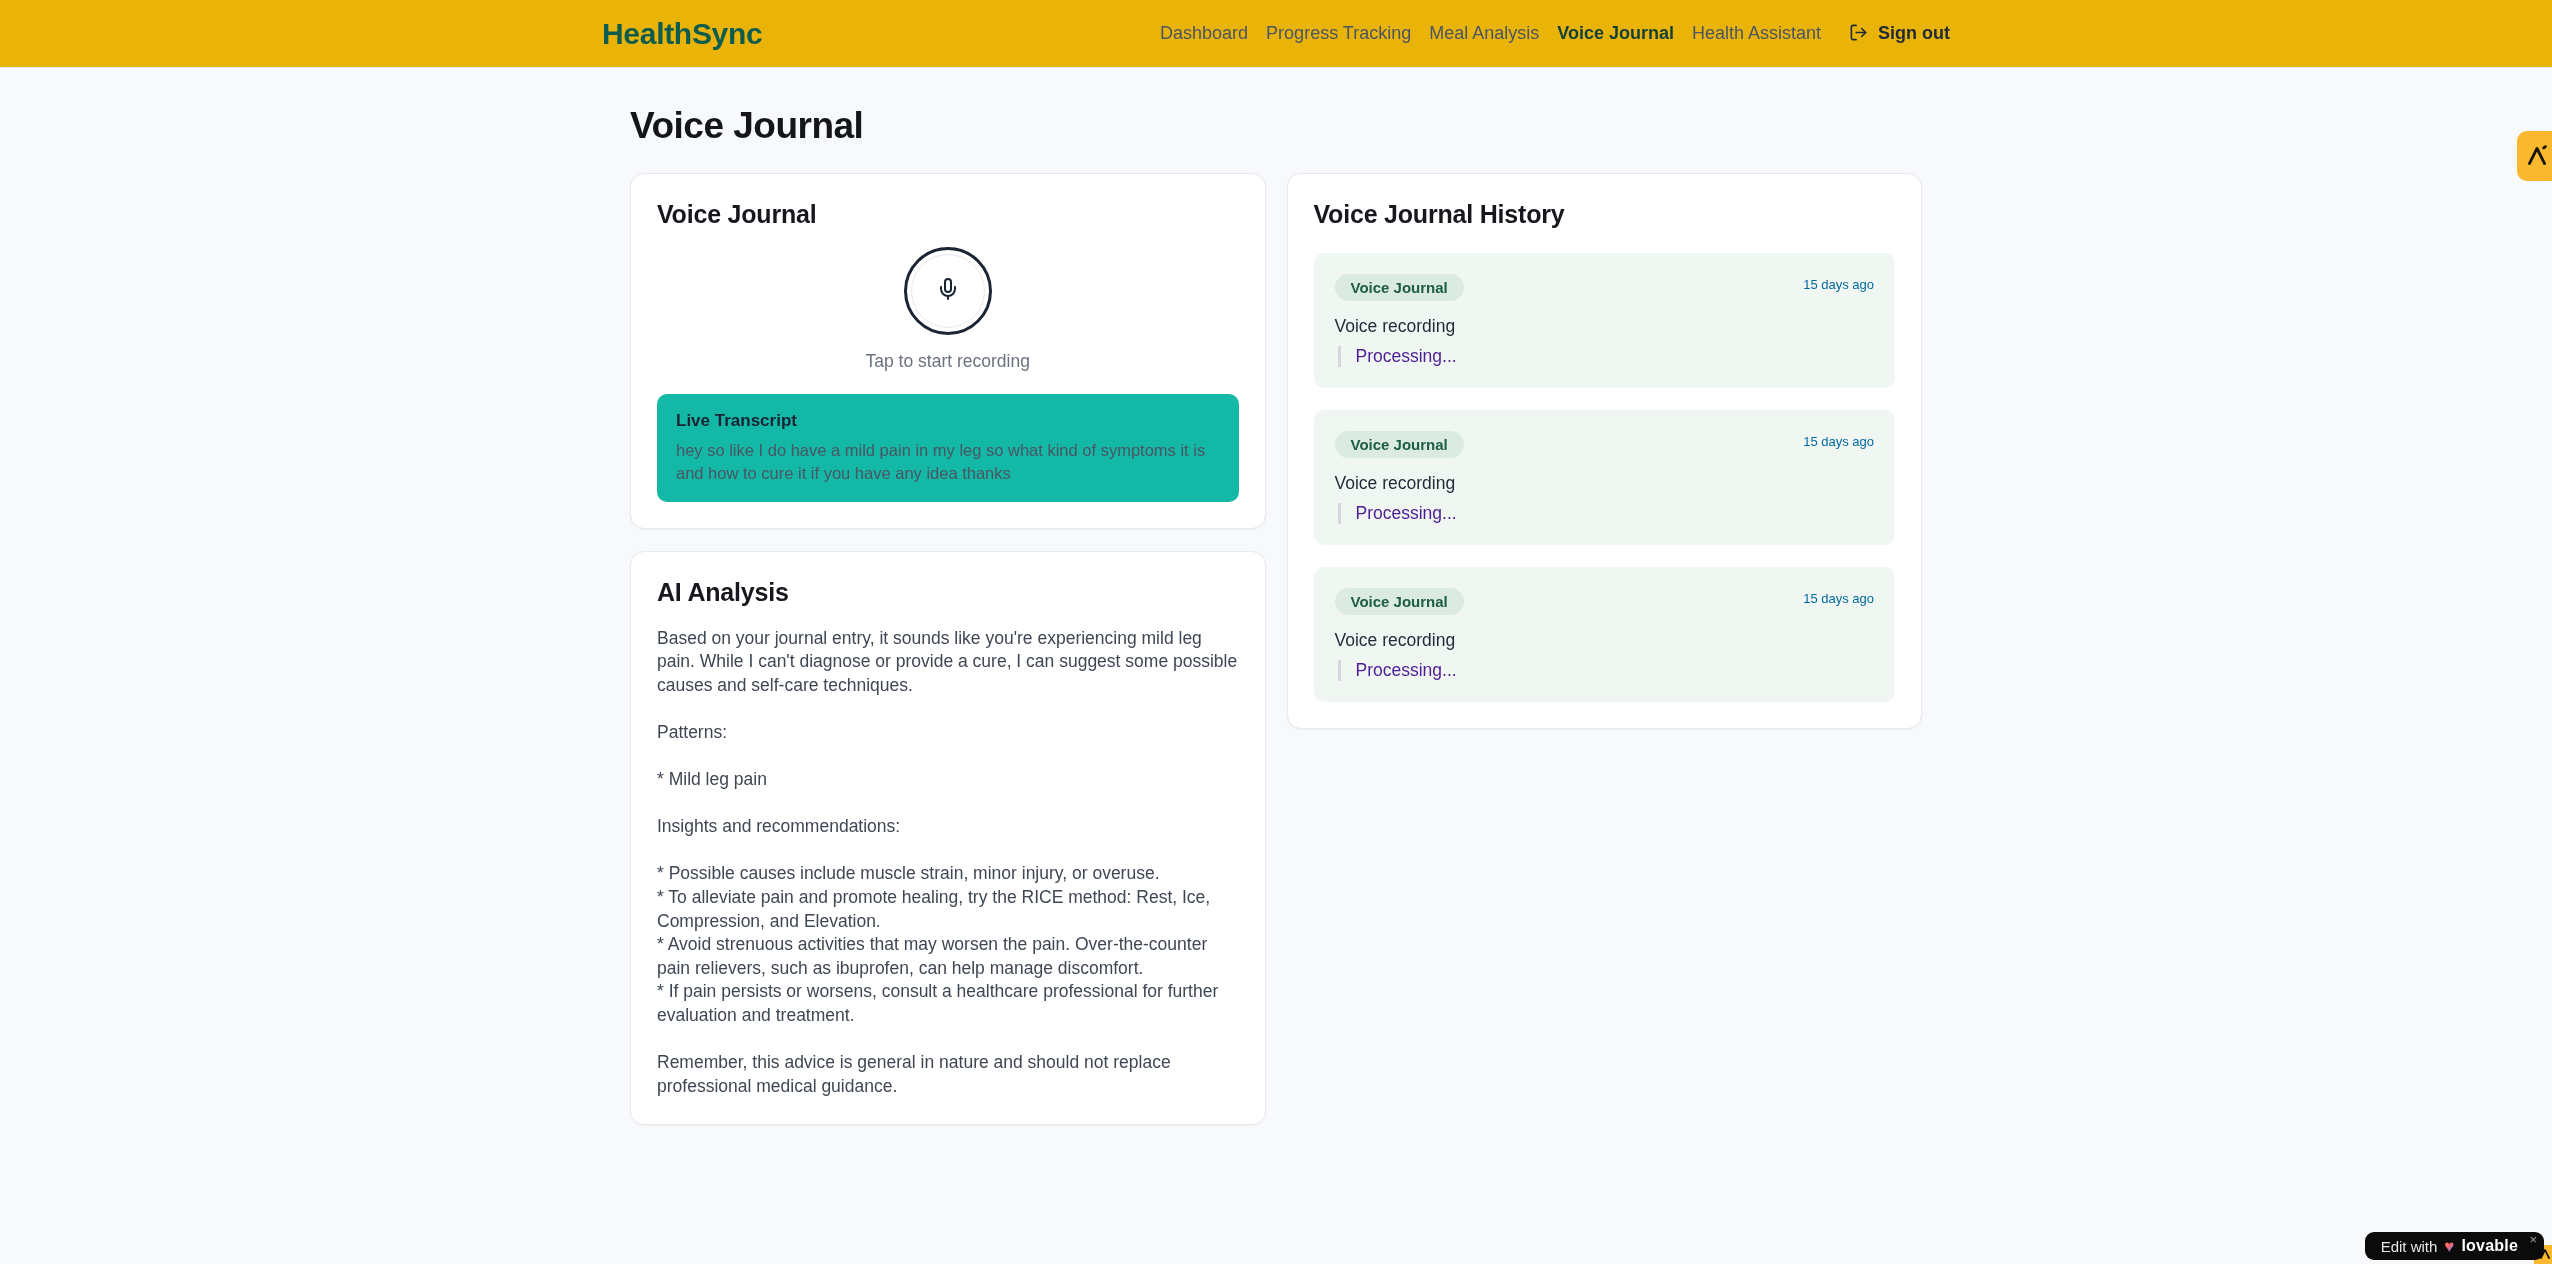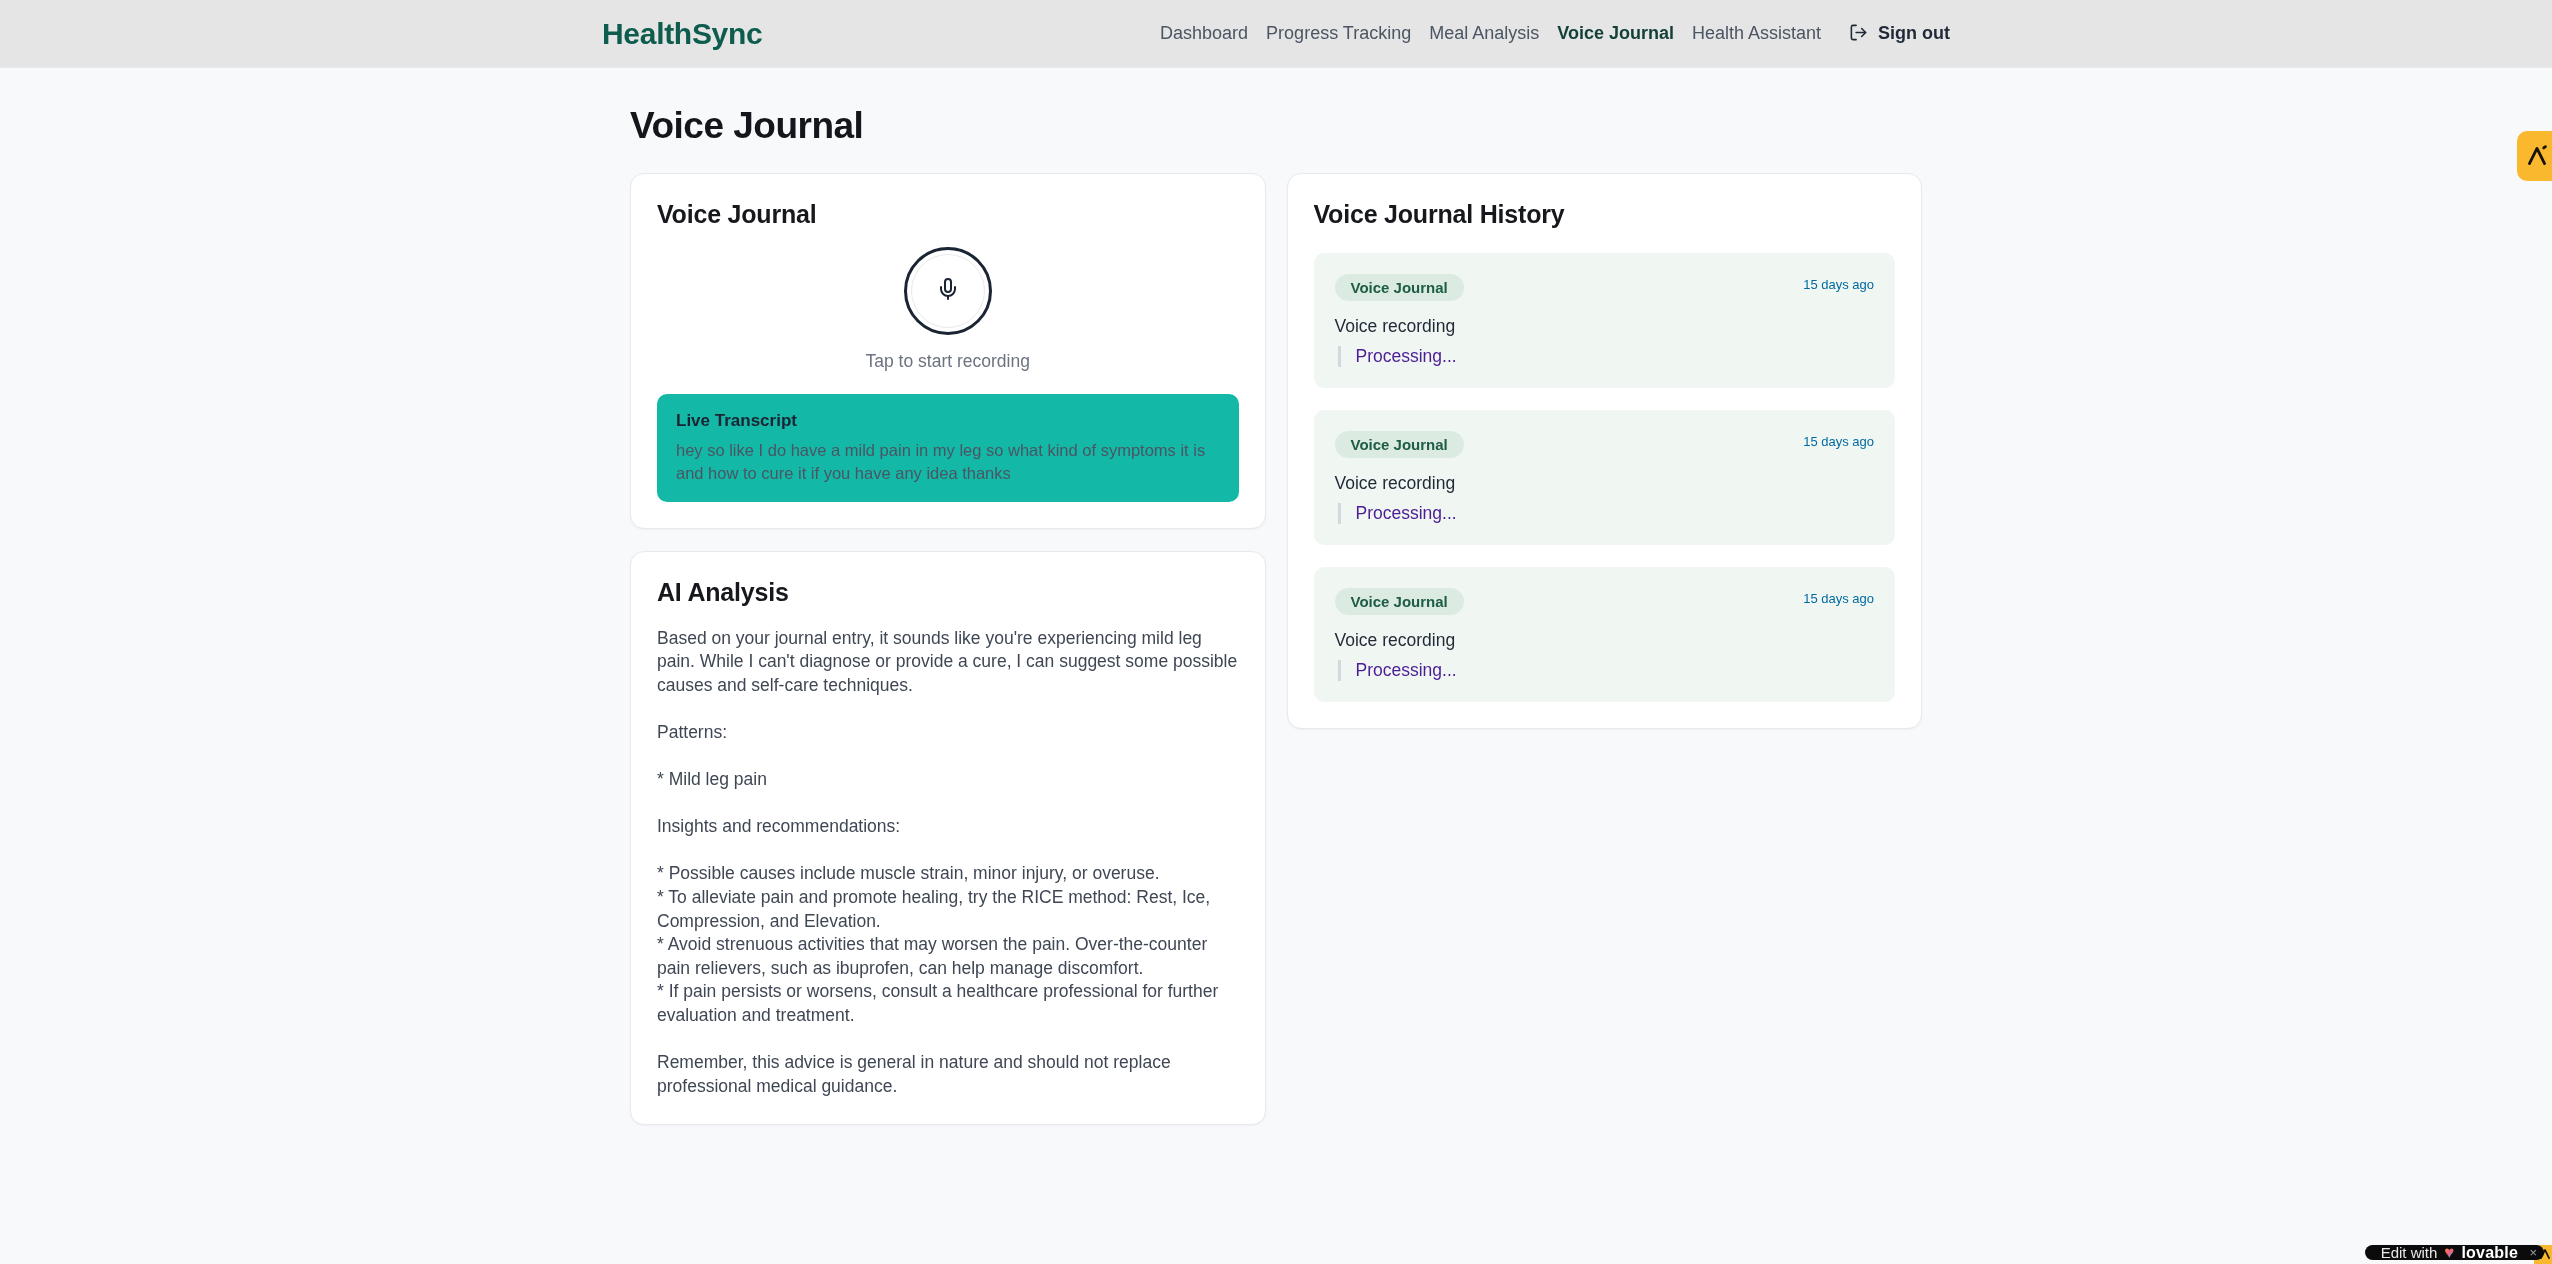--- a/index.html
+++ b/index.html
@@ -16,7 +16,7 @@
 
   
   .header {
-    background: #e5e5e5;
+    background: #eab308;
     border-bottom: 1px solid #e7e9ee;
     height: 68px;
   }

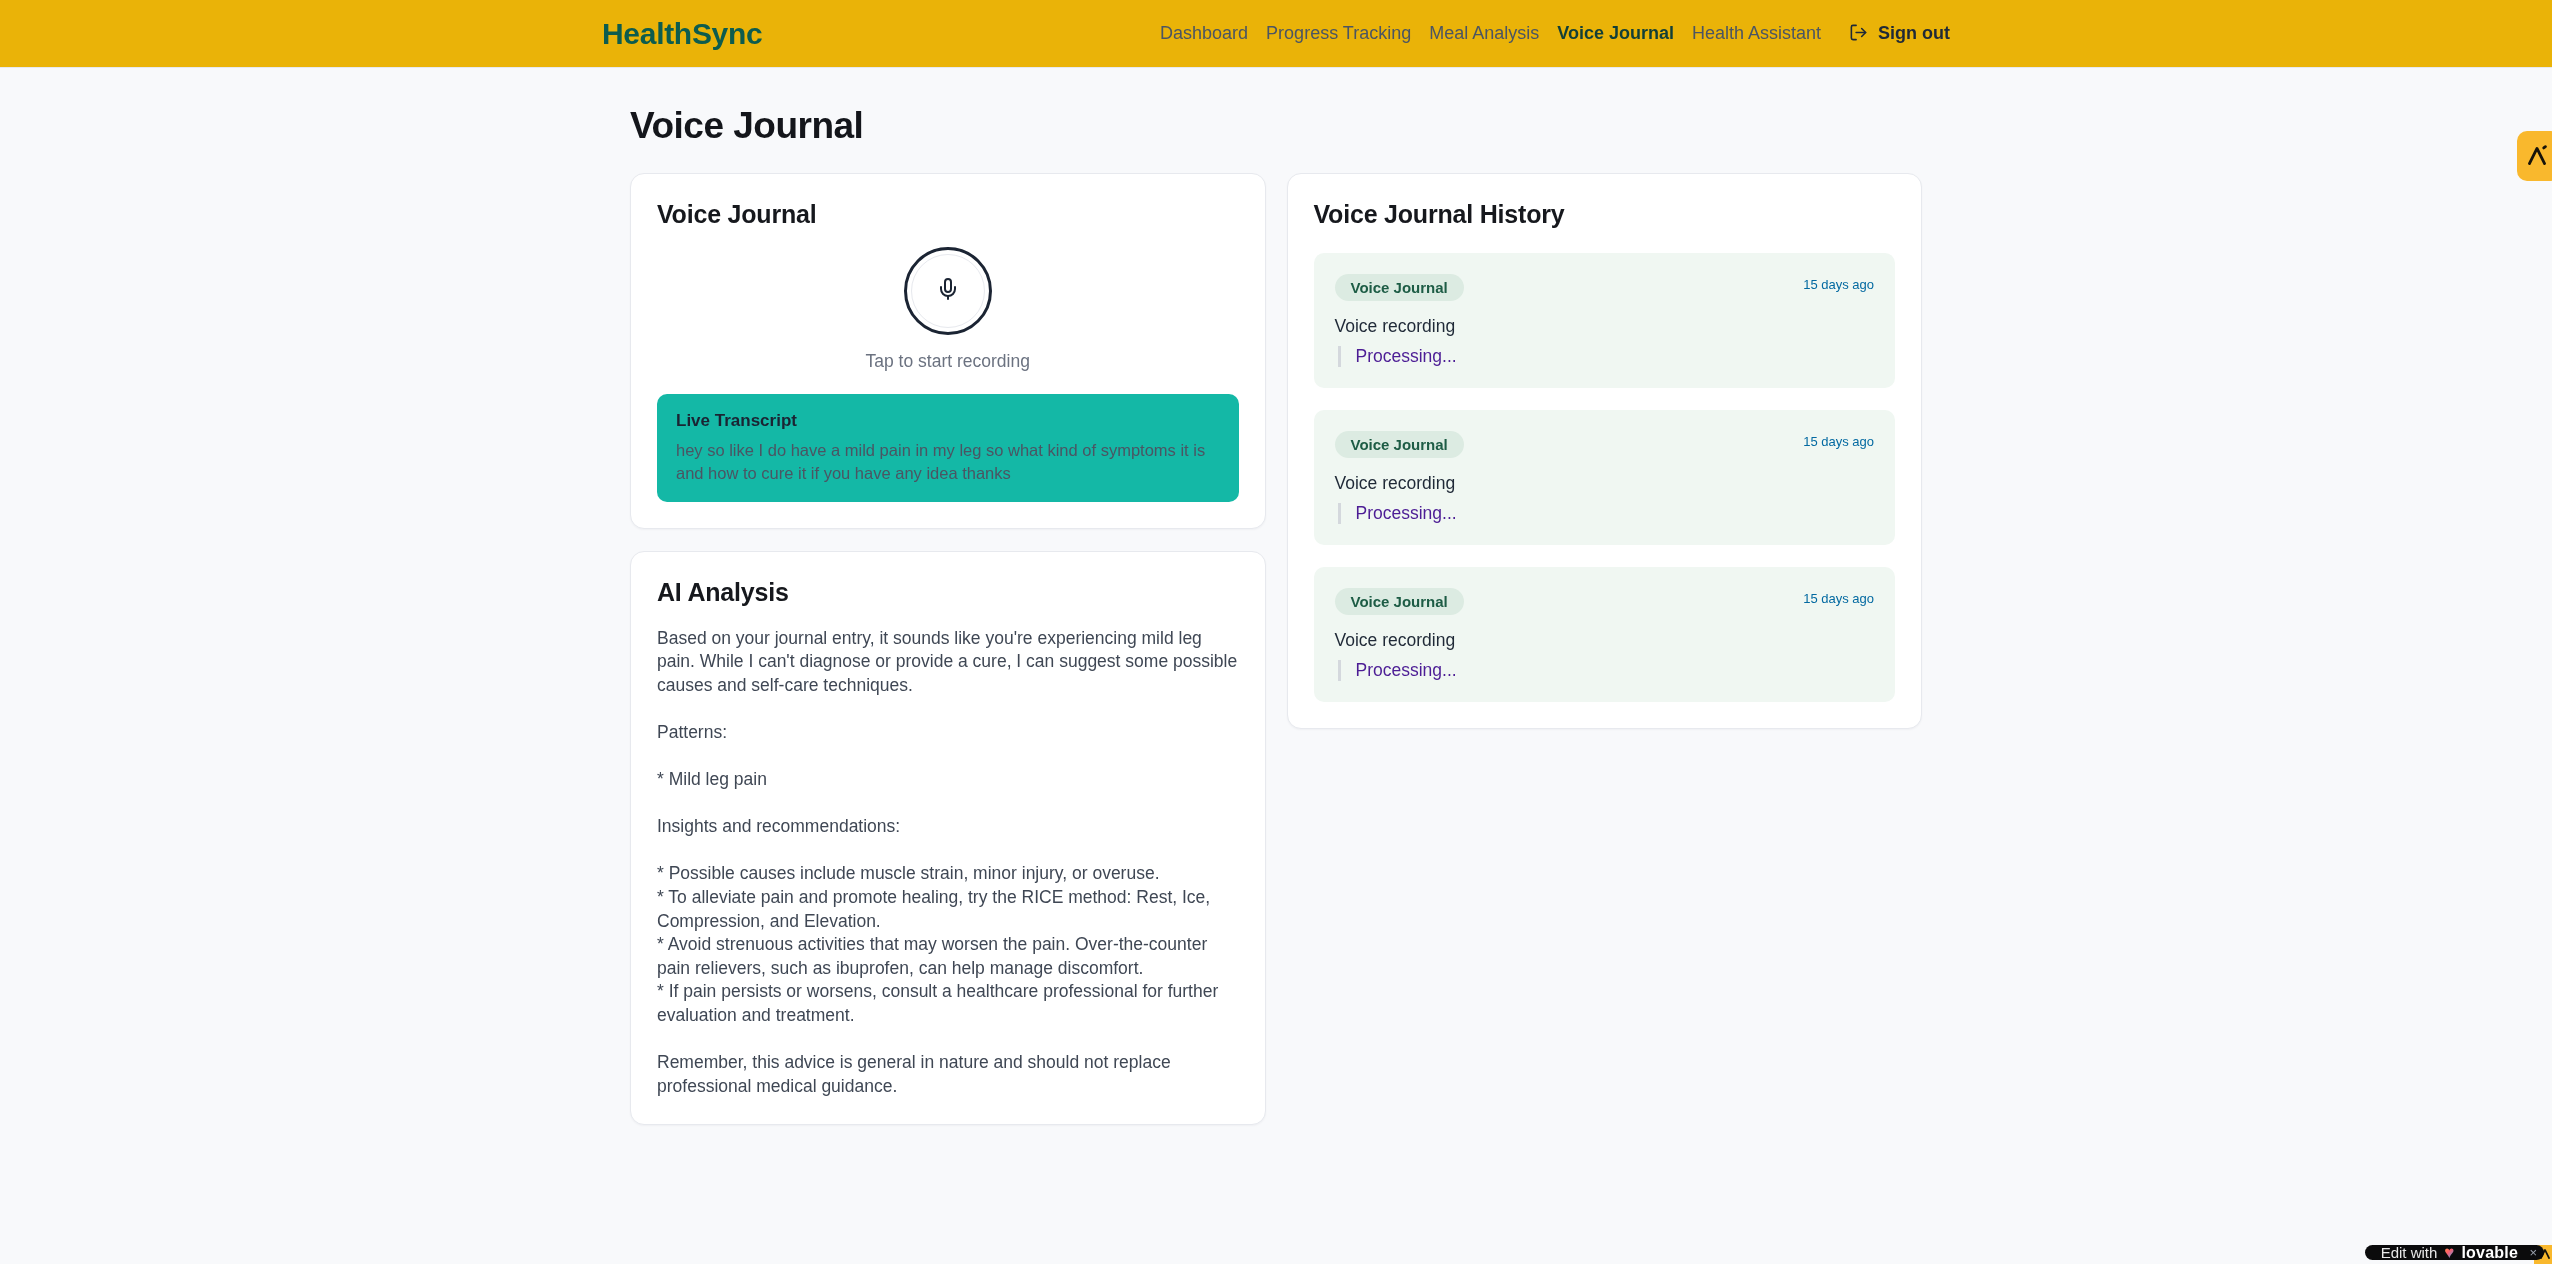--- a/index.html
+++ b/index.html
@@ -225,7 +225,7 @@
     background: #0b0b0c;
     color: #ffffff;
     border-radius: 9px;
-    height: 15px;
+    height: 28px;
     display: flex;
     align-items: center;
     gap: 7px;

